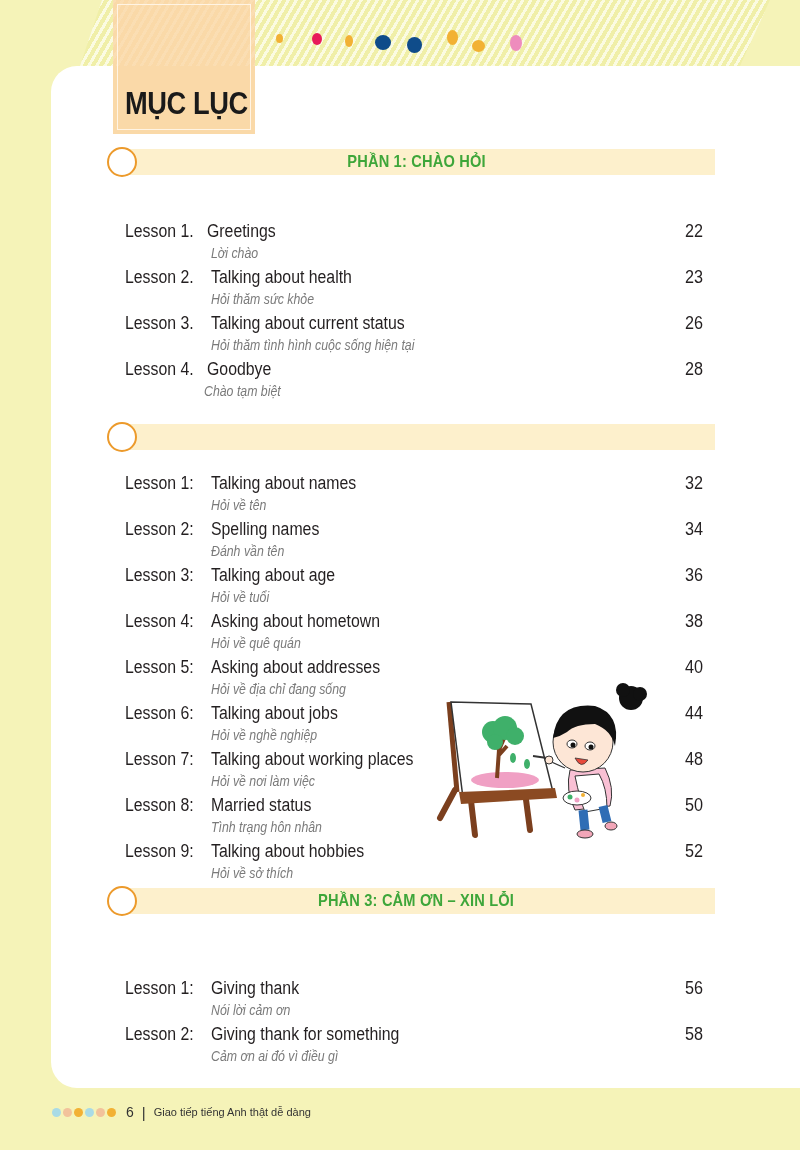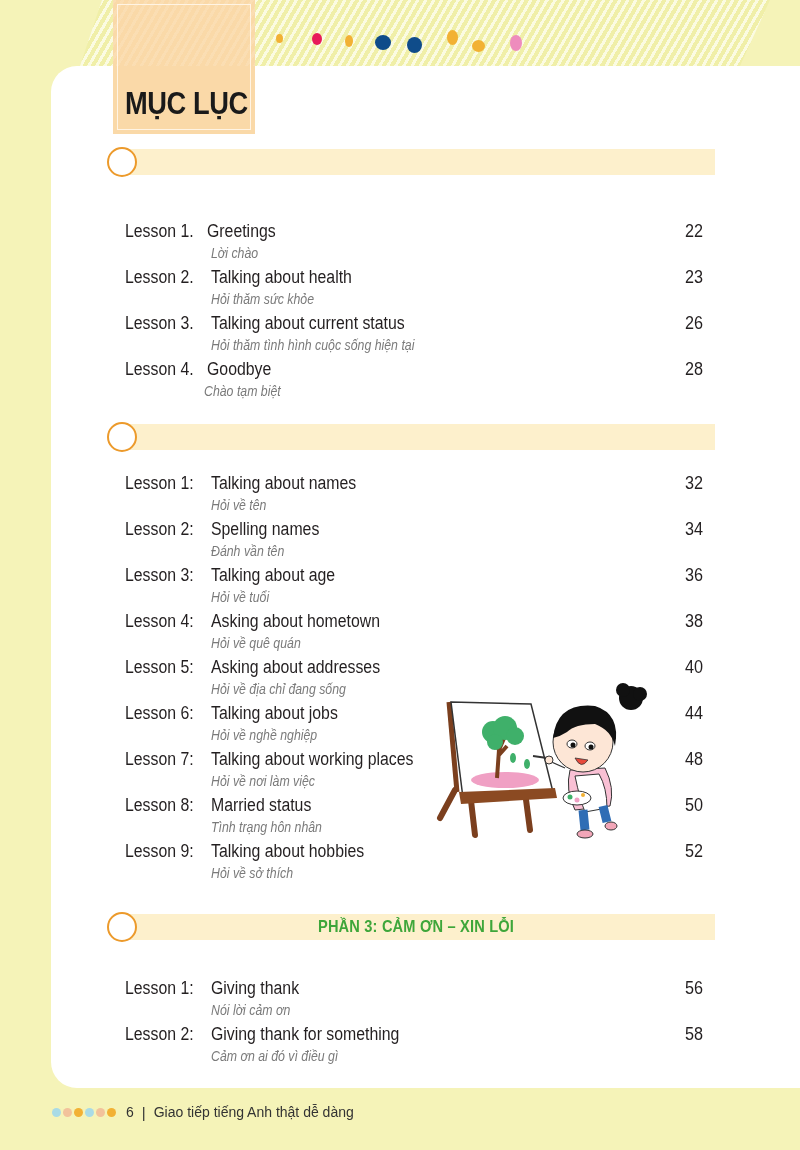--- a/index.html
+++ b/index.html
@@ -110,6 +110,7 @@
 <div class="section-header" style="top:147px;">
   <div class="bar"></div>
   <div class="ring"></div>
+  <div class="label"><span>PHẦN 1: CHÀO HỎI</span></div>
 </div>
 
 <div class="lesson p1" style="top:220px;">

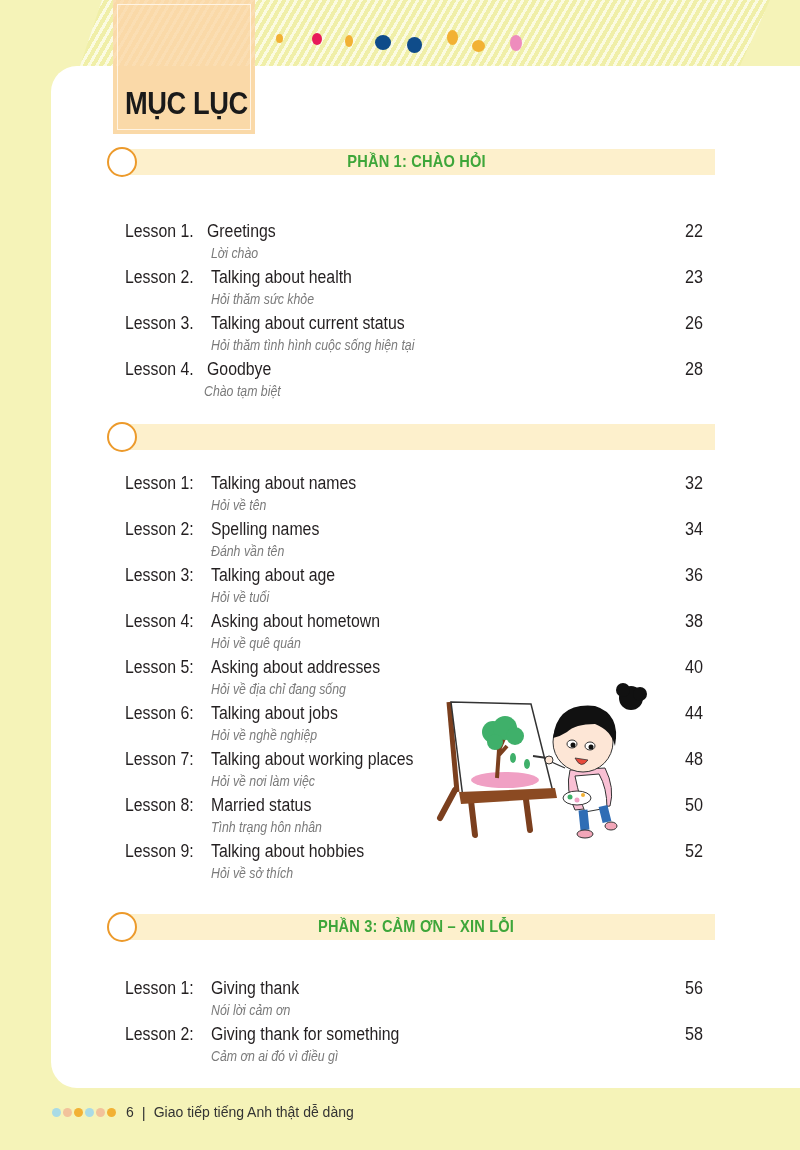--- a/index.html
+++ b/index.html
@@ -198,7 +198,7 @@
   <span class="page">52</span>
 </div>
 
-<div class="section-header" style="top:912px;">
+<div class="section-header" style="top:886px;">
   <div class="bar"></div>
   <div class="ring"></div>
   <div class="label"><span>PHẦN 3: CẢM ƠN – XIN LỖI</span></div>

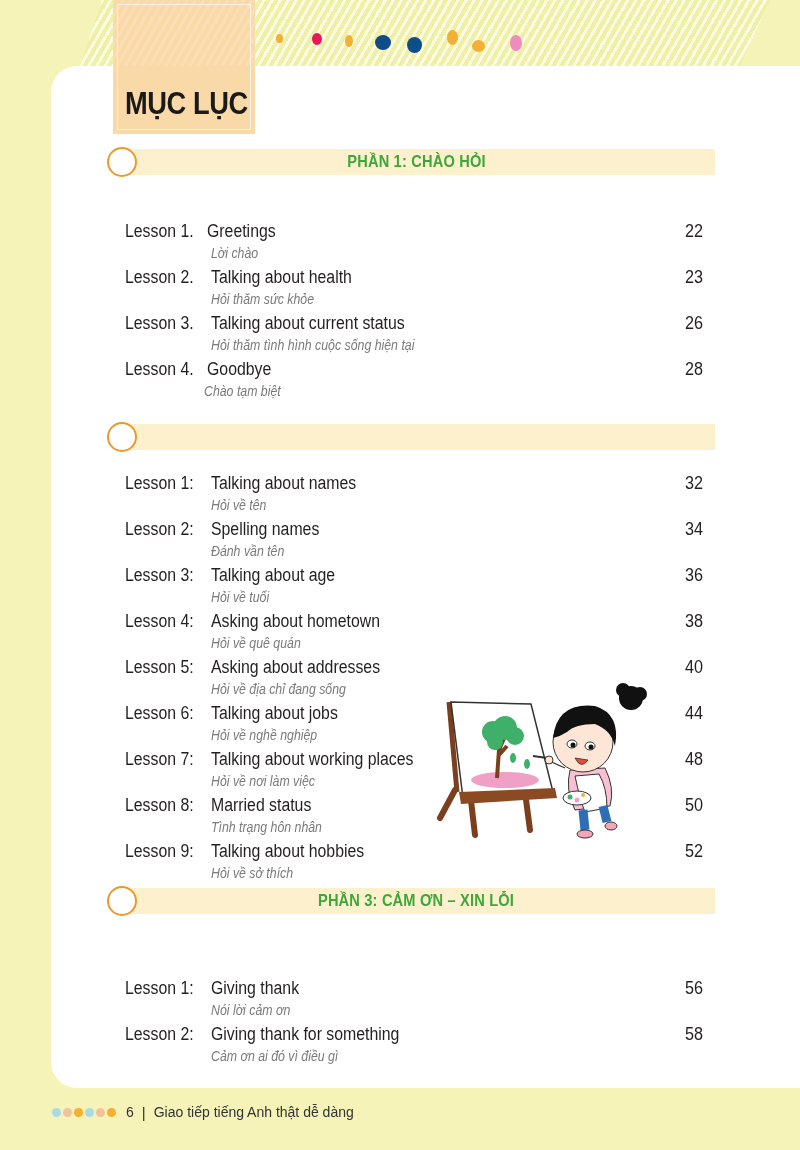--- a/index.html
+++ b/index.html
@@ -80,7 +80,7 @@
   .footer .fdot { width: 9px; height: 9px; border-radius: 50%; }
   .footer .pg { font-size: 14px; color: #333; }
   .footer .sep { font-size: 15px; color: #333; margin: 0 8px; }
-  .footer .book { font-size: 14px; color: #333; }
+  .footer .book { font-size: 11px; color: #333; }
   .illustration { position: absolute; left: 435px; top: 680px; width: 225px; height: 165px; }
 </style>
 </head>

